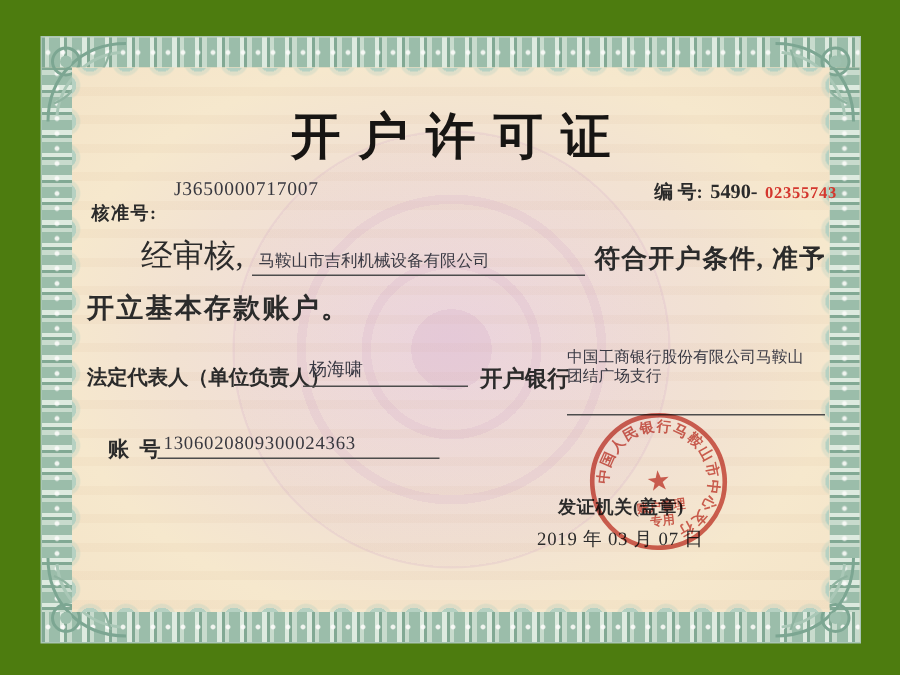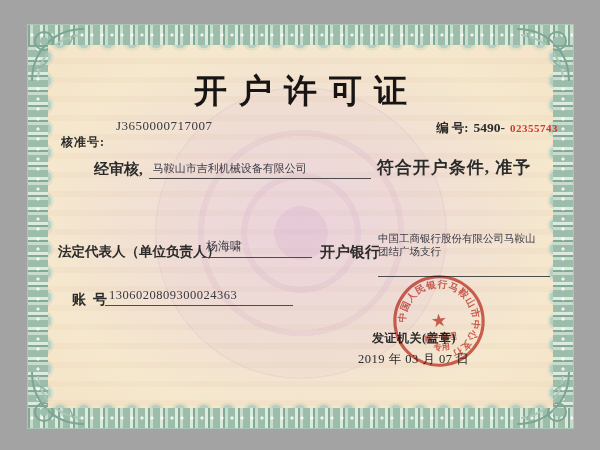--- a/index.html
+++ b/index.html
@@ -10,7 +10,7 @@
     position:relative;
     overflow:hidden;
   }
-  .stage { position:absolute; inset:0; background:#a3a3a3; }
+  .stage { position:absolute; inset:0; background:#4d7c0f; }
 
   
   .cert {

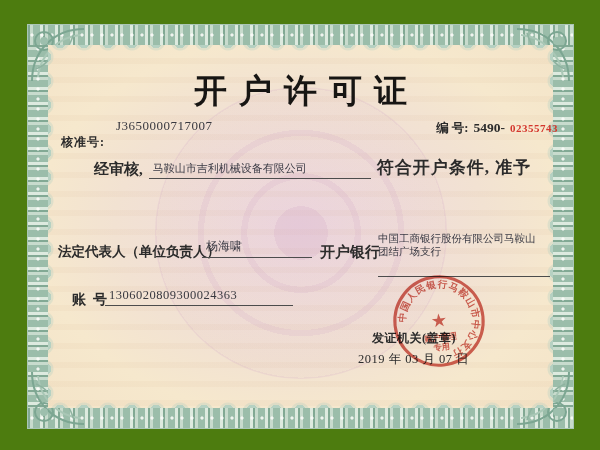--- a/index.html
+++ b/index.html
@@ -92,7 +92,7 @@
   .serial-number { font-size:11px; font-weight:bold; letter-spacing:.5px; }
 
   .review-row { top:131px; left:66px; display:flex; align-items:flex-end; }
-  .review-label { font-size:15px; font-weight:bold; }
+  .review-label { font-size:21px; font-weight:normal; }
   .company-line {
     width:222px; margin:0 6px; border-bottom:1px solid #4c4c4c;
     font-size:11px; text-align:left; padding:0 2px 2px 4px; color:#3a3a44; white-space:nowrap;

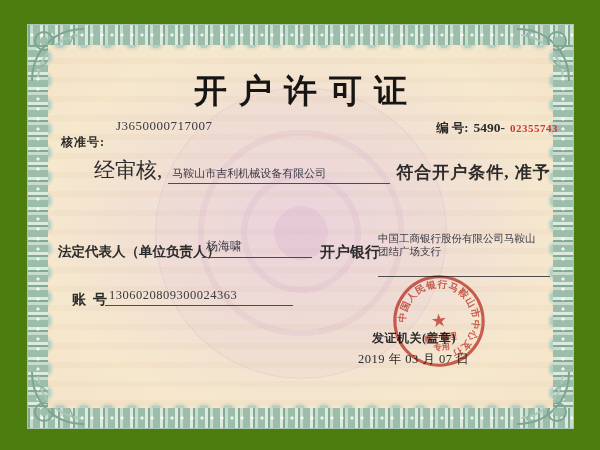--- a/index.html
+++ b/index.html
@@ -210,6 +210,7 @@
       <span class="company-line">马鞍山市吉利机械设备有限公司</span>
       <span class="approved-text">符合开户条件, 准予</span>
     </div>
+    <div class="txt open-line">开立基本存款账户。</div>
 
     <div class="txt rep-label">法定代表人（单位负责人）</div>
     <div class="txt rep-name">杨海啸</div>

